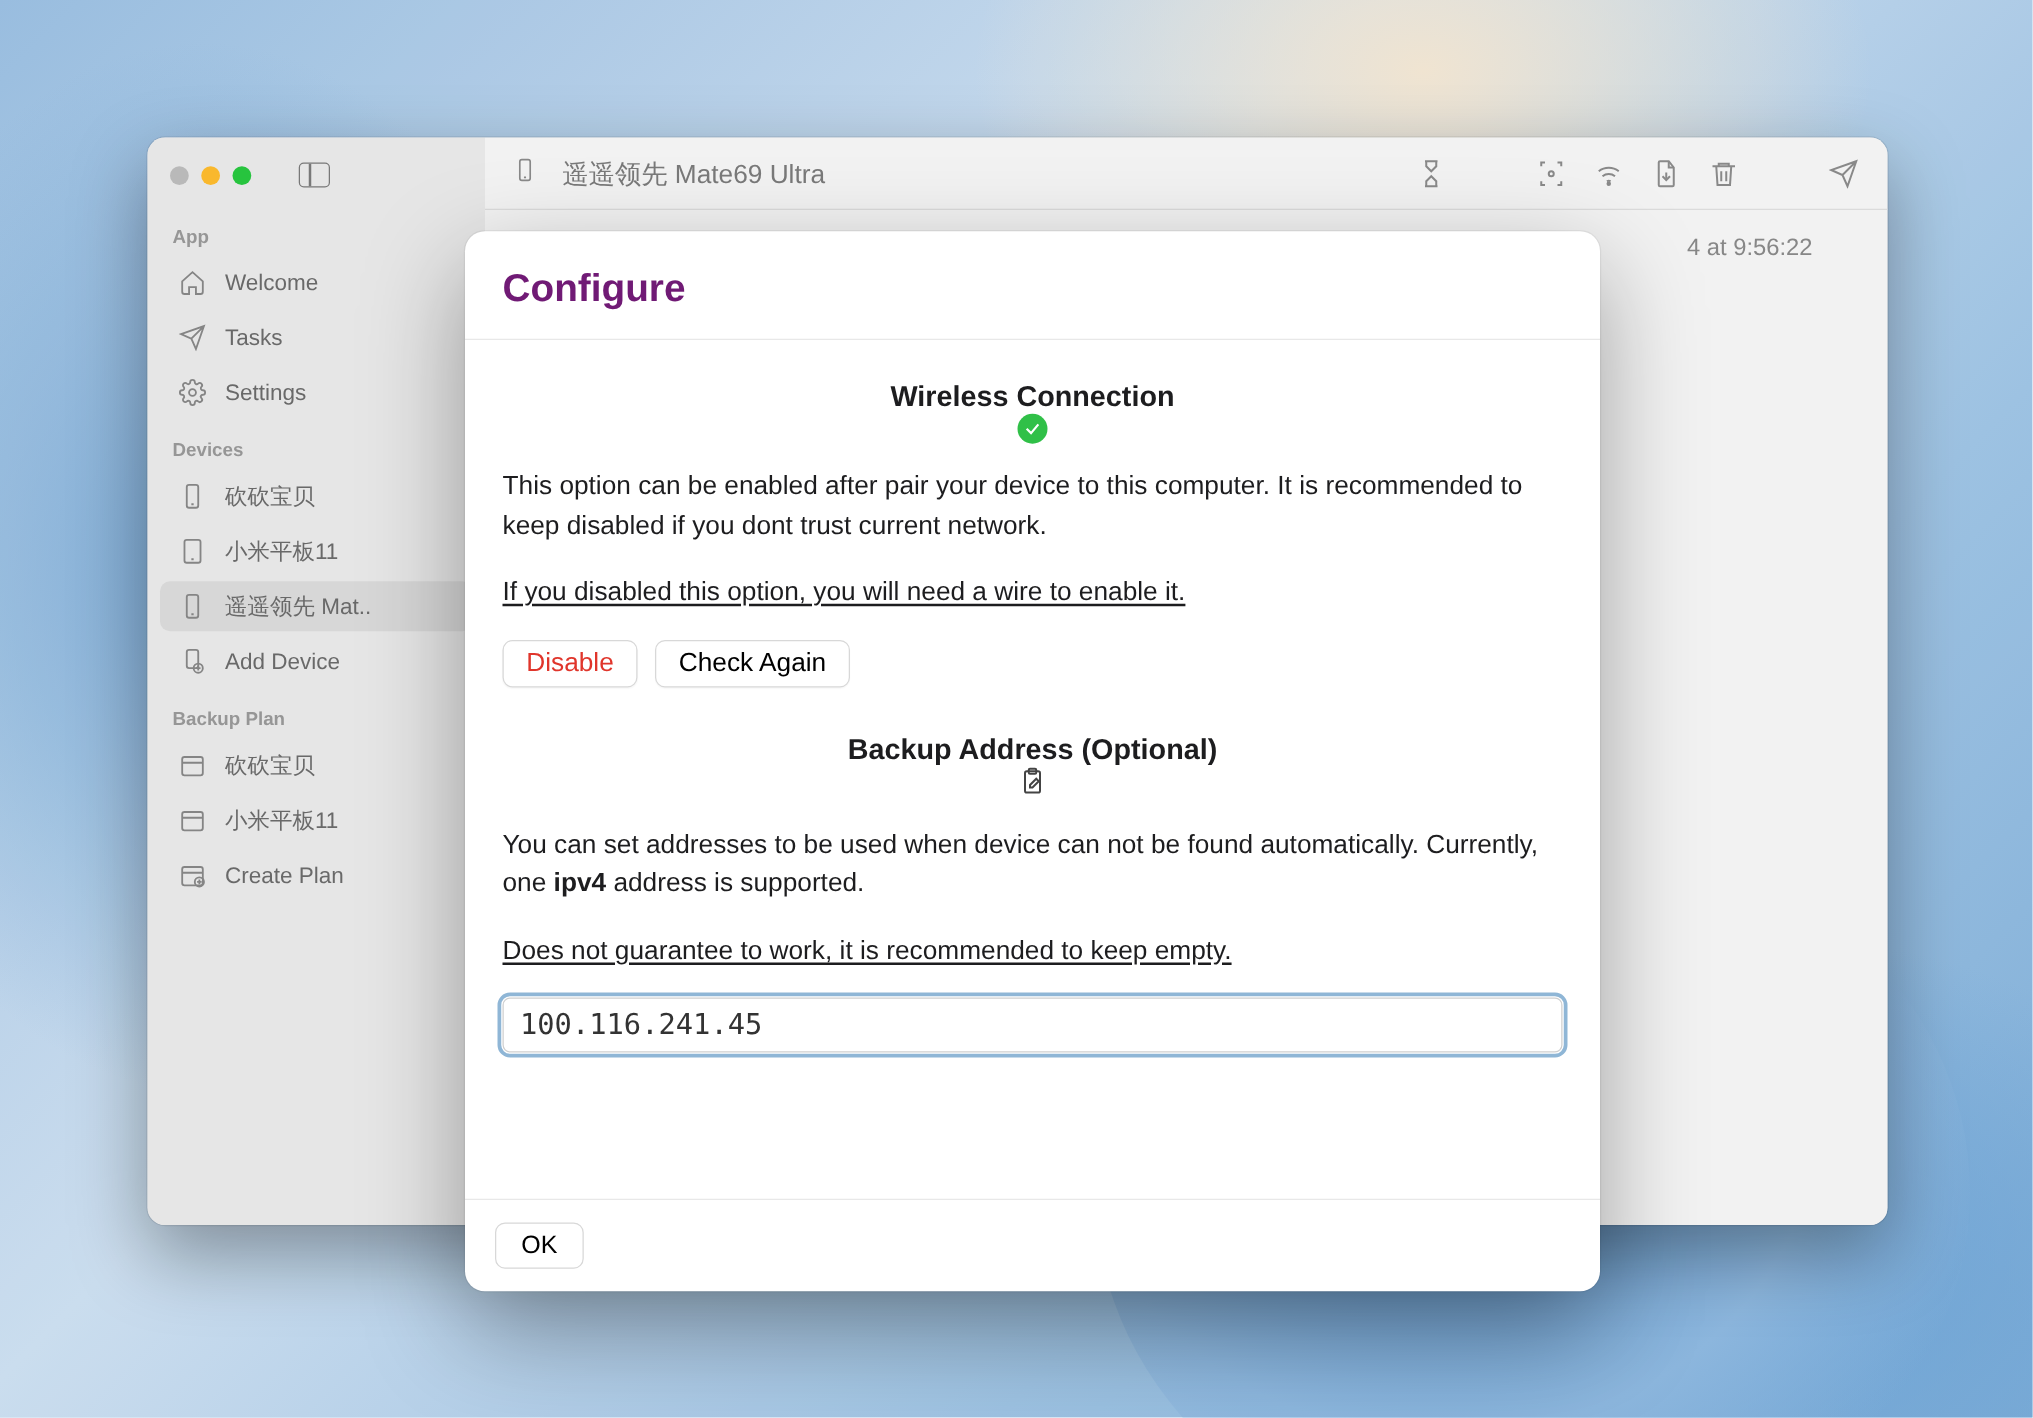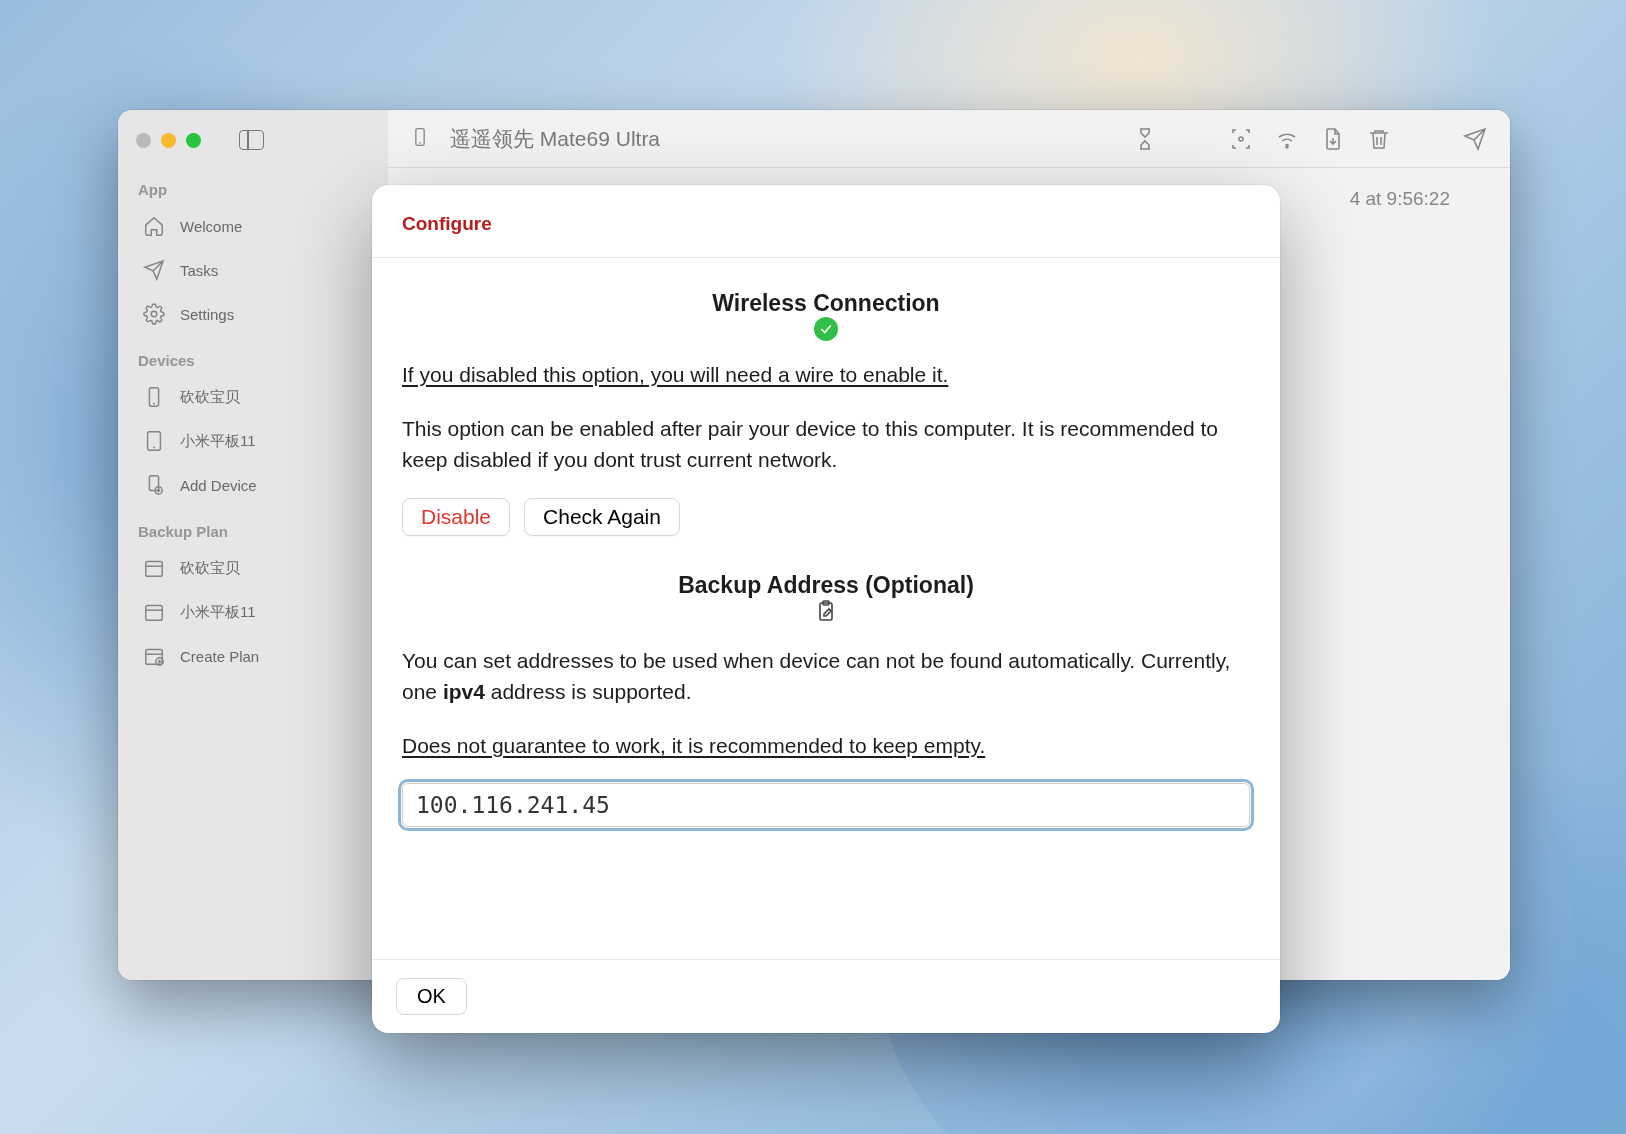--- a/index.html
+++ b/index.html
@@ -57,7 +57,7 @@
 .section-label{font-size:15px;color:#9a9a9a;font-weight:600;padding:16px 0 6px 20px;}
 .side-item{
   display:flex;align-items:center;gap:14px;padding:8px 14px;margin:2px 10px;border-radius:8px;
-  font-size:15px;color:#6c6c6c;cursor:pointer;
+  font-size:18px;color:#6c6c6c;cursor:pointer;
 }
 .side-item.selected{background:#dcdcdc;}
 .side-icon{width:24px;height:24px;flex:0 0 24px;display:flex;align-items:center;justify-content:center;}

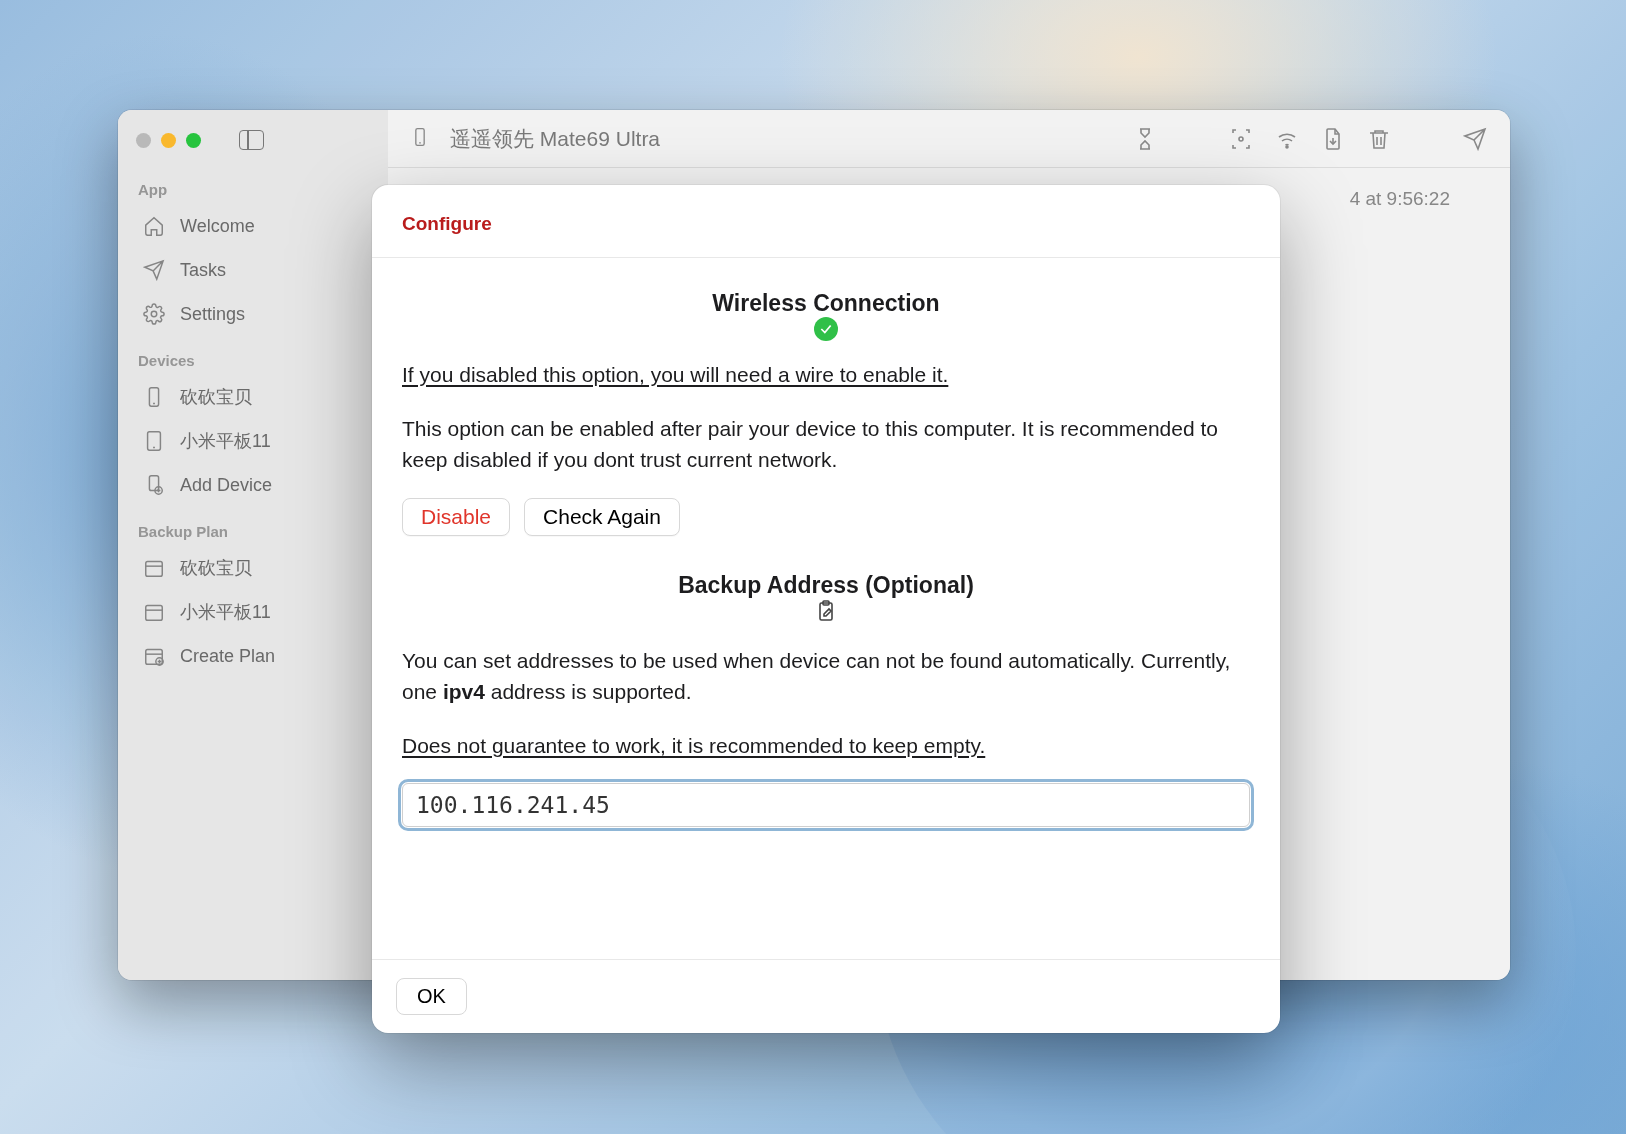--- a/index.html
+++ b/index.html
@@ -89,7 +89,7 @@
   box-shadow:0 30px 80px rgba(0,0,0,.35),0 0 0 1px rgba(0,0,0,.05);
   display:flex;flex-direction:column;
 }
-.modal-header{padding:28px 30px 22px;font-size:19px;font-weight:700;color:#b91c1c;border-bottom:1px solid #e8e8e8;}
+.modal-header{padding:28px 30px 22px;font-size:31px;font-weight:700;color:#701a75;border-bottom:1px solid #e8e8e8;}
 .modal-body{flex:1;padding:28px 30px 10px;overflow:auto;}
 .section-head{display:flex;align-items:center;justify-content:space-between;margin-bottom:18px;margin-top:4px;flex-direction:column;}
 .section-title{font-size:23px;font-weight:700;color:#1d1d1f;}

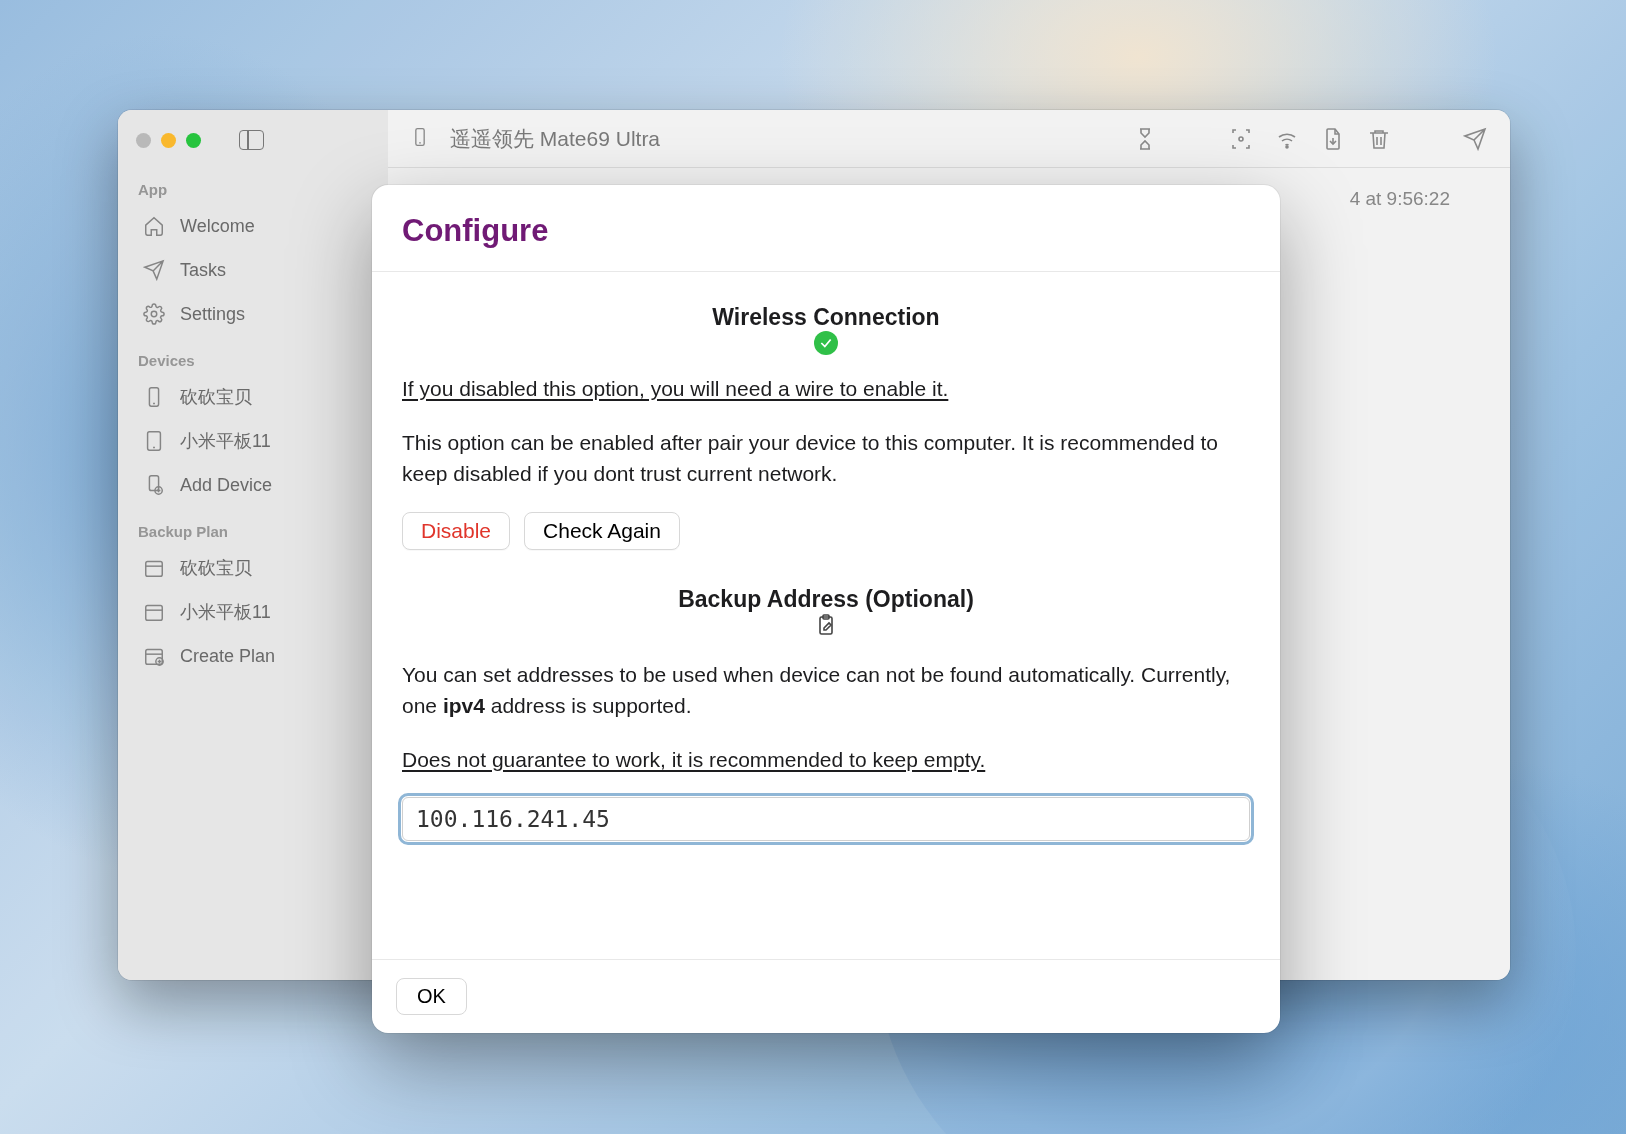--- a/index.html
+++ b/index.html
@@ -176,6 +176,15 @@
         </span>
       <span class="side-label">小米平板11</span>
     </div>
+    <div class="side-item selected">
+      <span class="side-icon">
+          <svg viewBox="0 0 24 24">
+            <rect x="7" y="2" width="10" height="20" rx="2"></rect>
+            <line x1="11" y1="19" x2="13" y2="19"></line>
+          </svg>
+        </span>
+      <span class="side-label">遥遥领先 Mat..</span>
+    </div>
     <div class="side-item">
       <span class="side-icon">
           <svg viewBox="0 0 24 24">

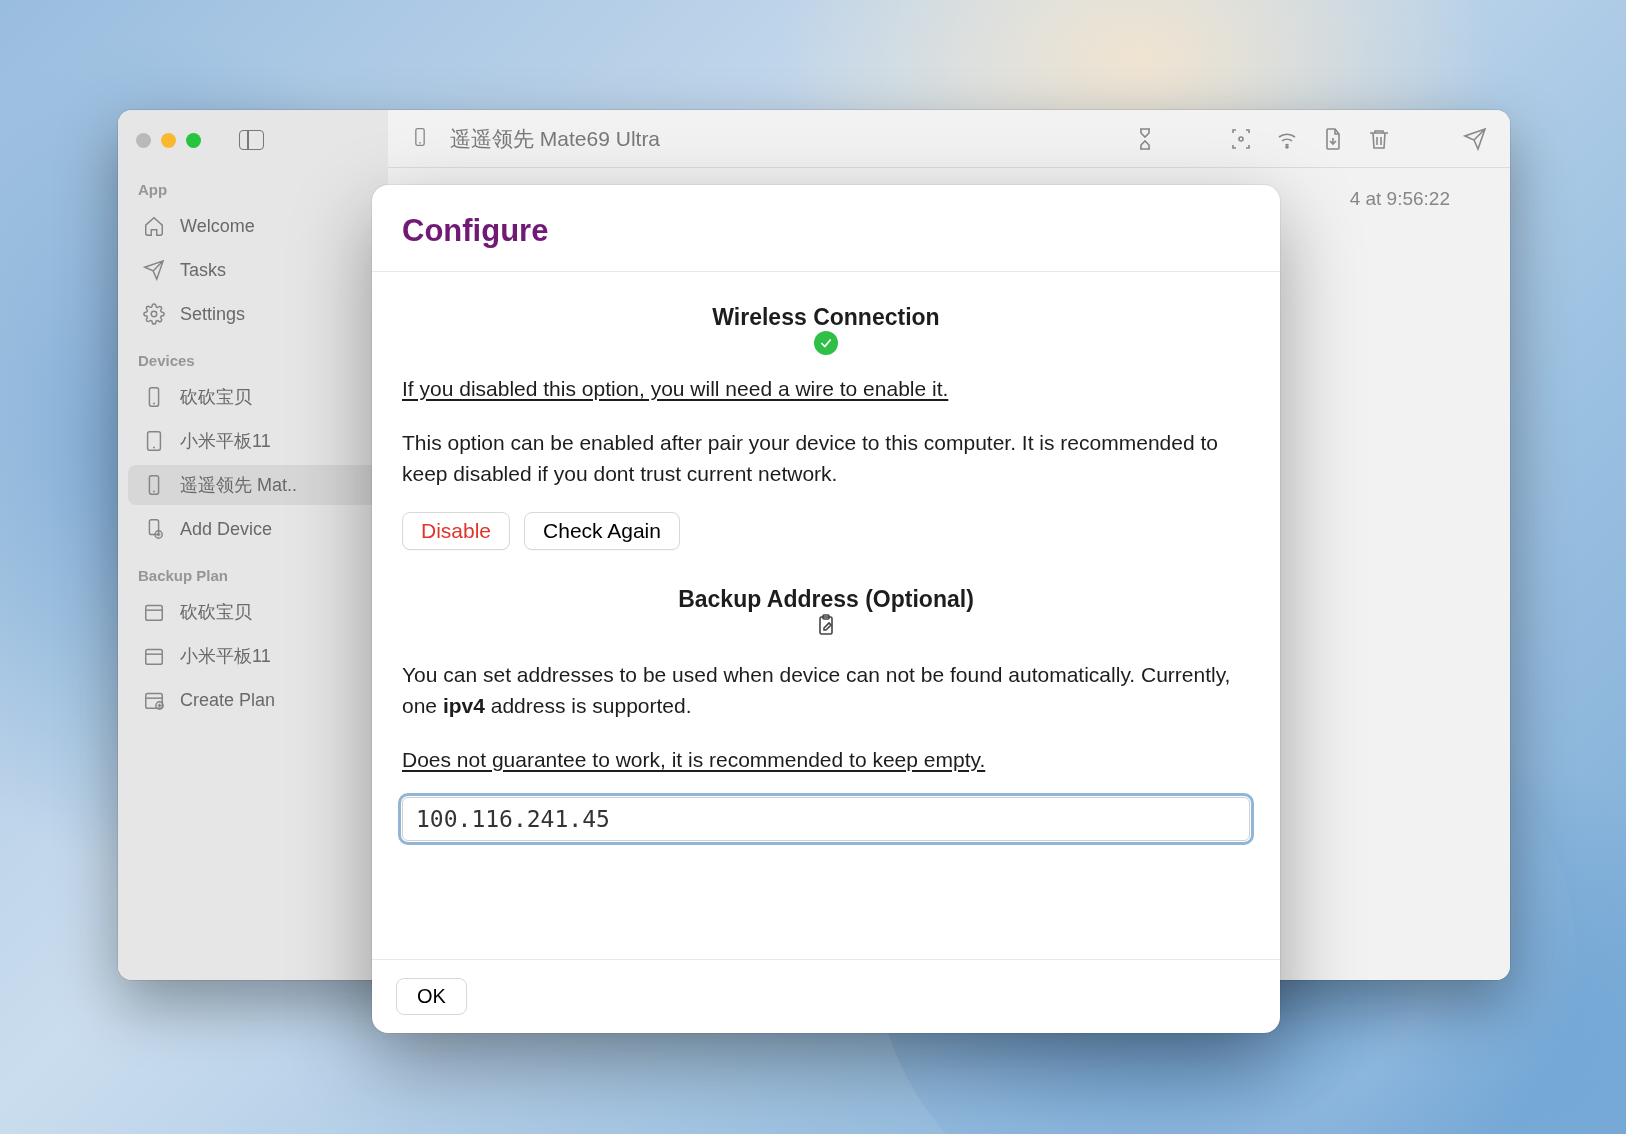--- a/index.html
+++ b/index.html
@@ -296,8 +296,8 @@
             </svg>
         </div>
       </div>
+      <p class="body-text">This option can be enabled after pair your device to this computer. It is recommended to keep disabled if you dont trust current network.</p>
       <p class="body-text underline">If you disabled this option, you will need a wire to enable it.</p>
-      <p class="body-text">This option can be enabled after pair your device to this computer. It is recommended to keep disabled if you dont trust current network.</p>
       <div class="btn-row">
         <button class="mac-btn danger">Disable</button>
         <button class="mac-btn">Check Again</button>

